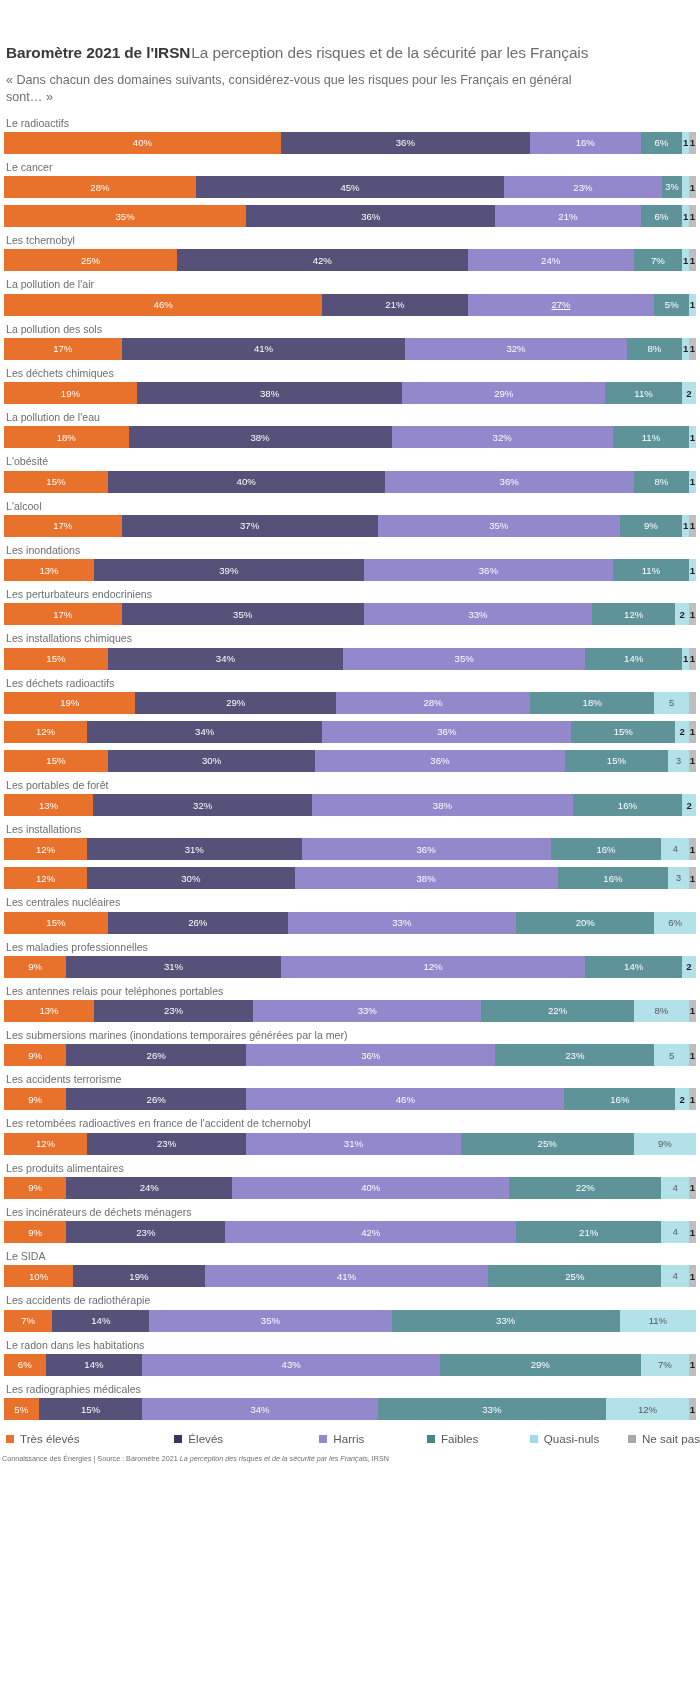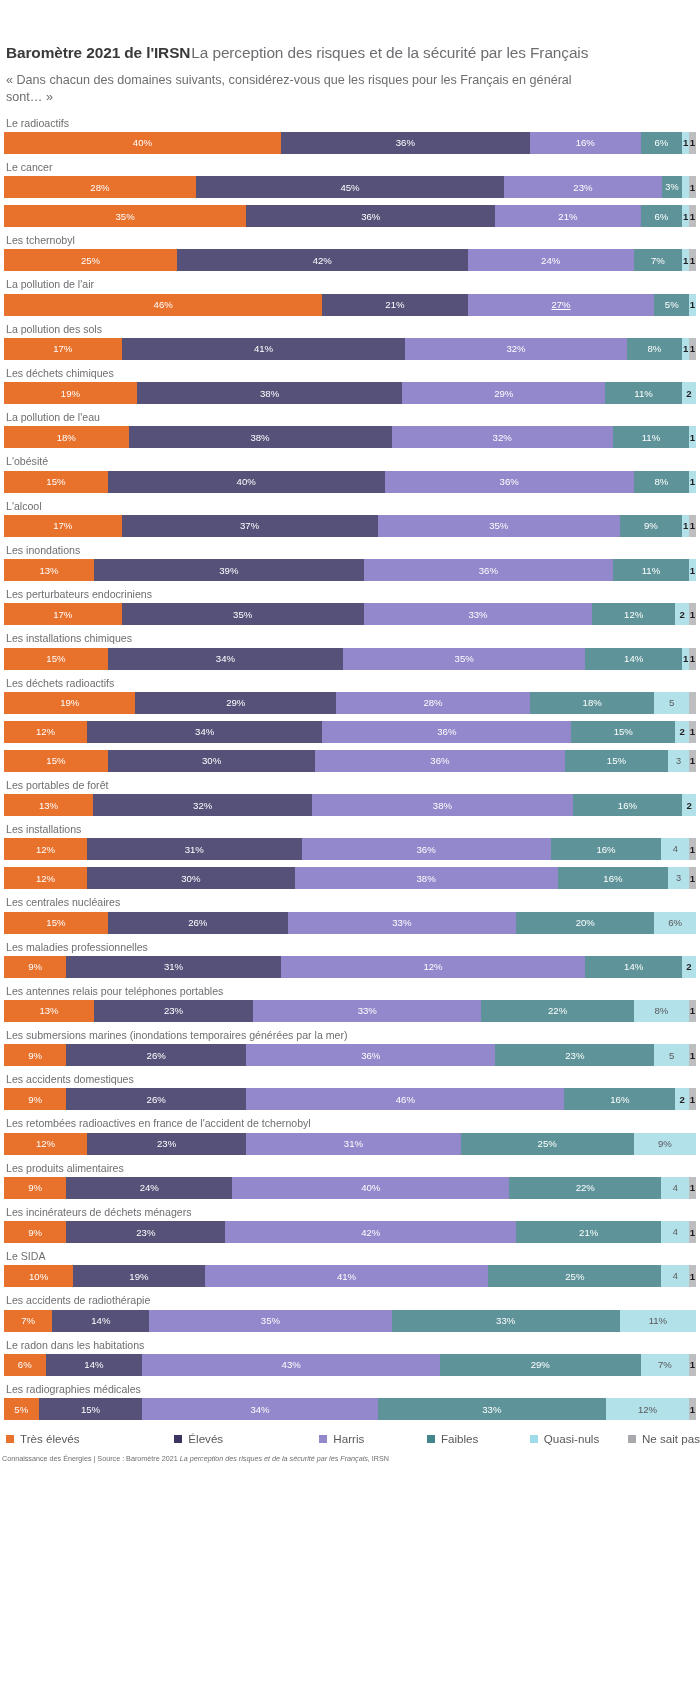--- a/index.html
+++ b/index.html
@@ -334,7 +334,7 @@
         </div>
       </div>
       <div class="row">
-        <div class="row-label">Les accidents domestiques</div>
+        <div class="row-label">Les accidents terrorisme</div>
         <div class="bar">
           <div class="seg s1" style="width: 9%;">9%</div>
           <div class="seg s2" style="width: 26%;">26%</div>

